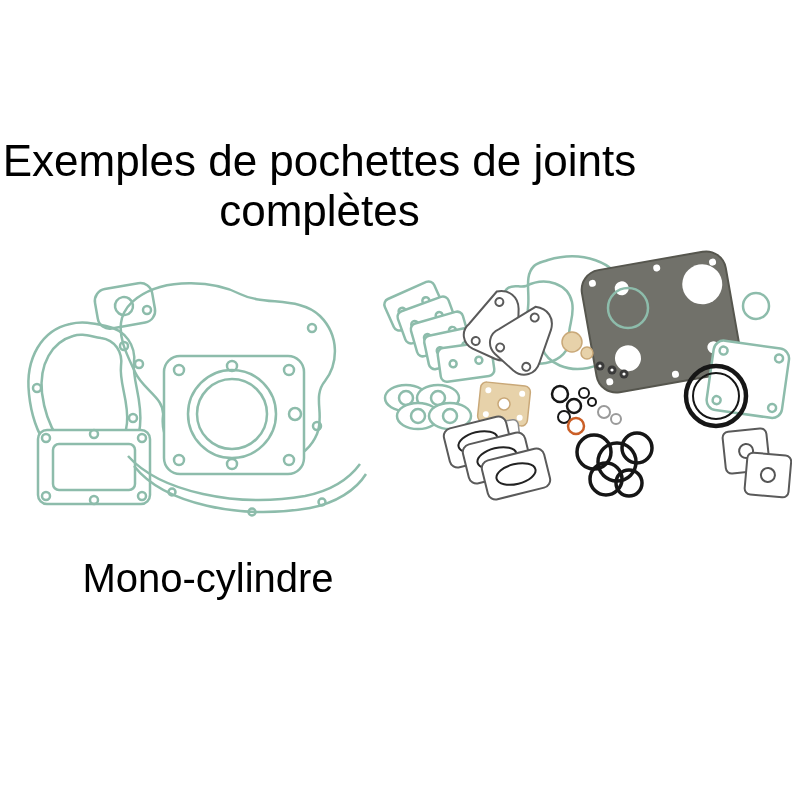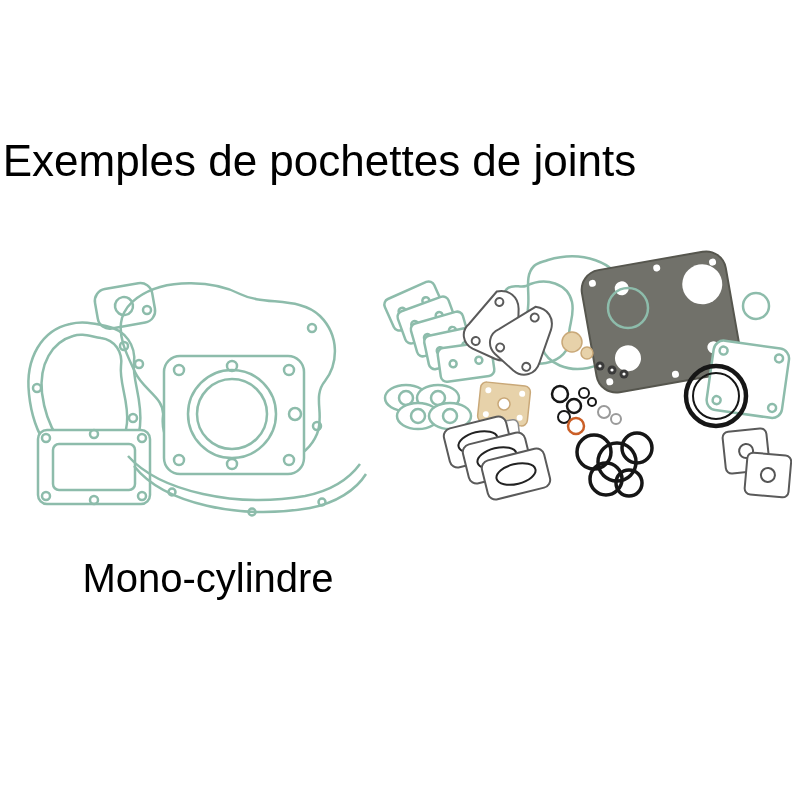--- a/index.html
+++ b/index.html
@@ -71,6 +71,7 @@
 
 <div class="title">
   <div>Exemples de pochettes de joints</div>
+  <div>complètes</div>
 </div>
 
 <div class="illus illus-left">

